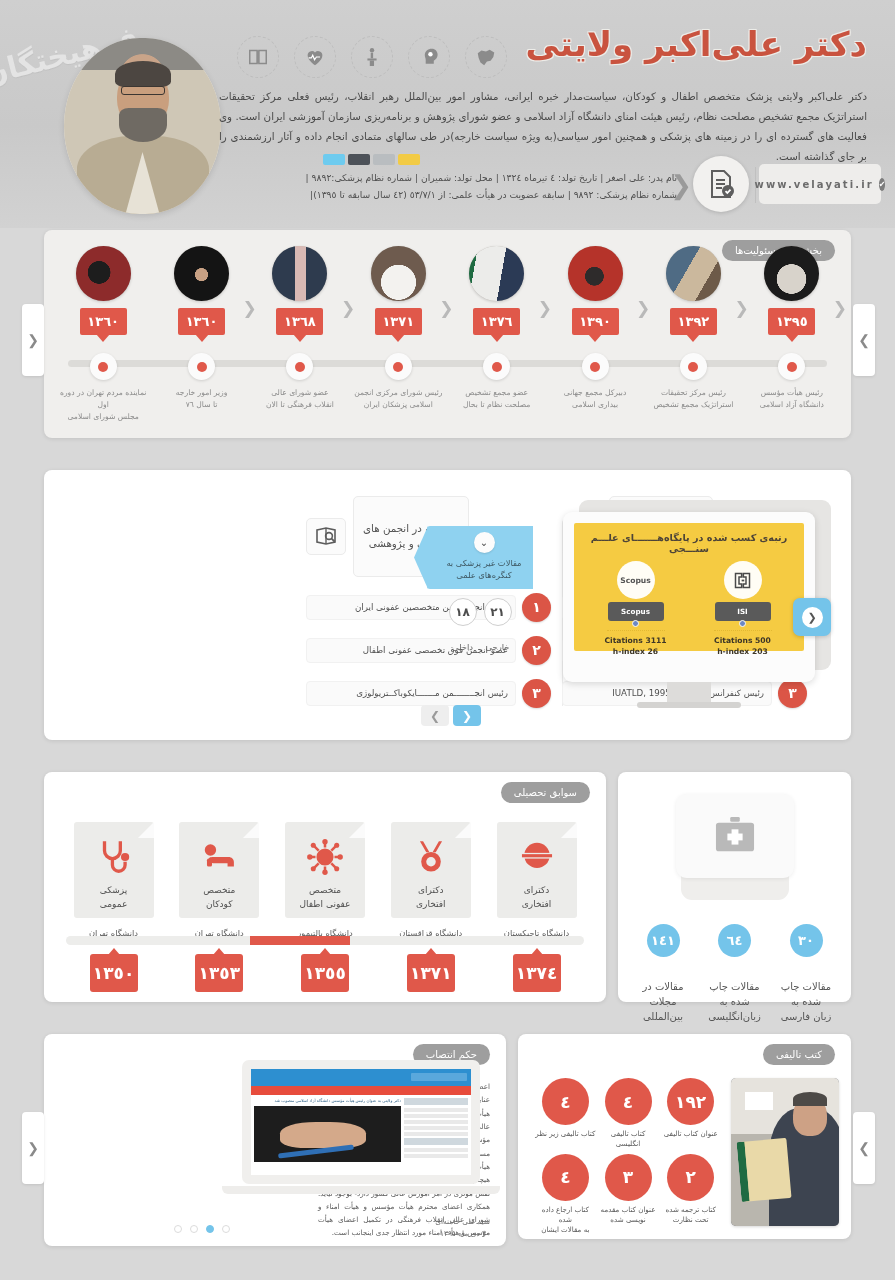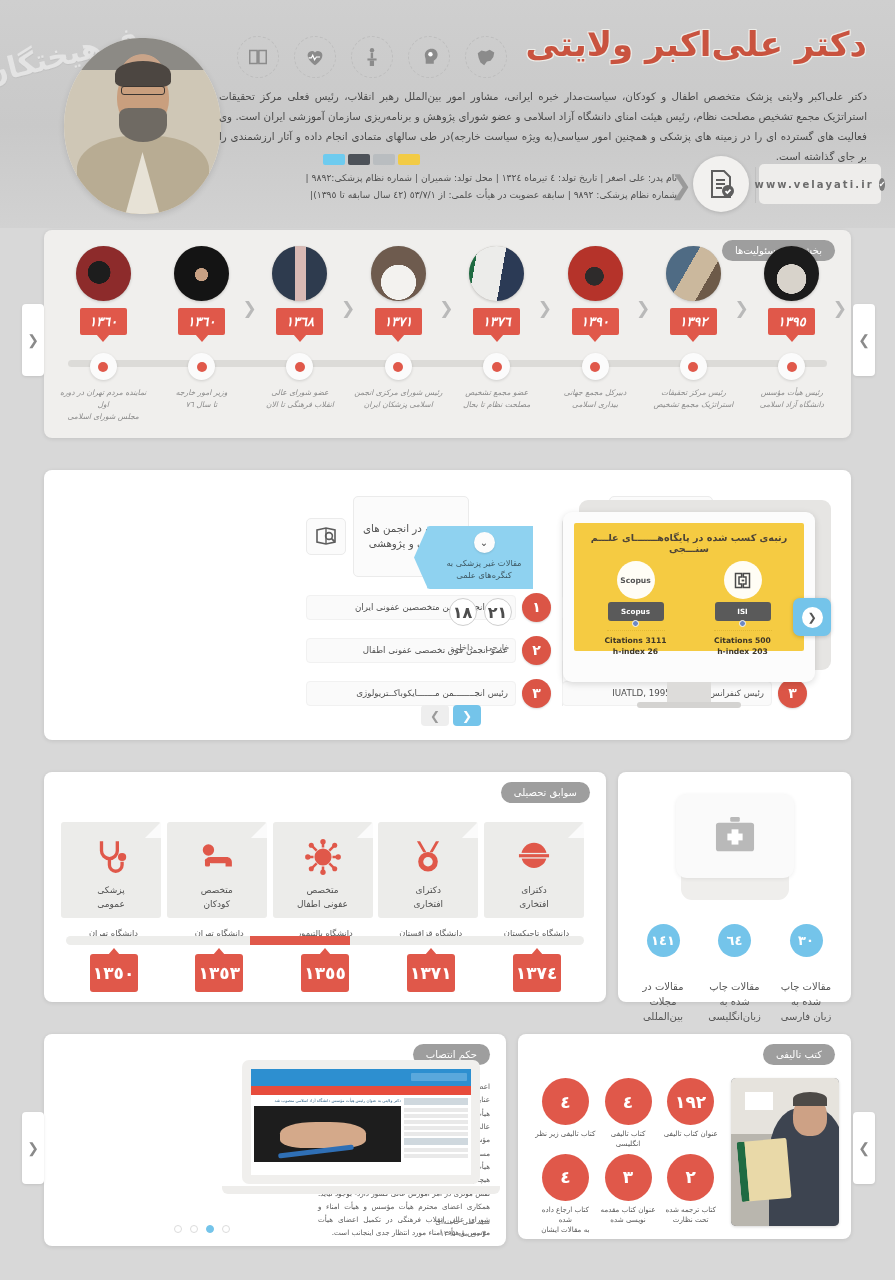--- a/index.html
+++ b/index.html
@@ -154,7 +154,7 @@
     position:absolute; left:10px; top:16px; width:787px;
     display:flex; direction:rtl;
   }
-  .tl-item{ width:98.4px; position:relative; text-align:center;font-style:italic; }
+  .tl-item{ width:98.4px; position:relative; text-align:center; }
   .tl-photo{
     width:55px; height:55px; border-radius:50%; margin:0 auto;
     box-shadow:0 1px 3px rgba(0,0,0,.18);

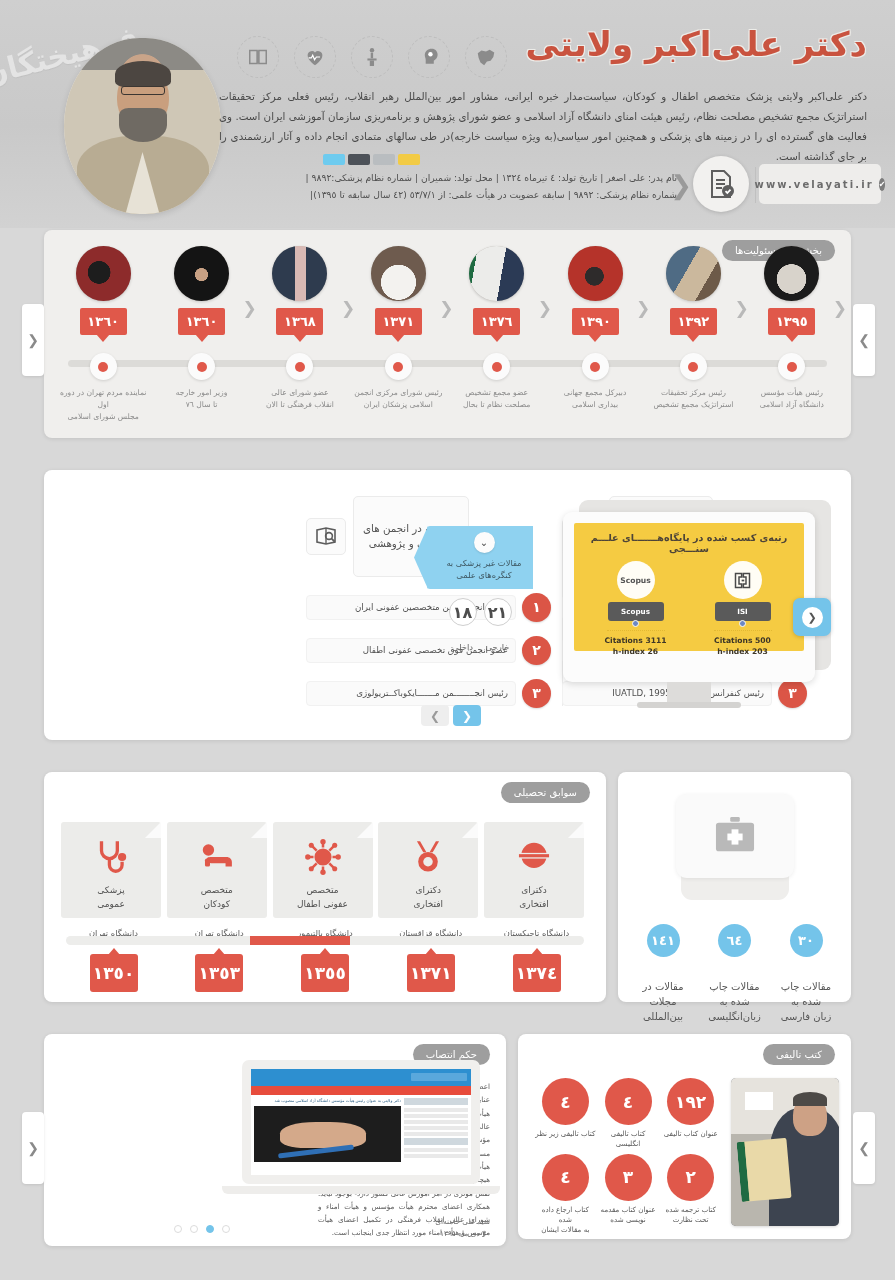--- a/index.html
+++ b/index.html
@@ -252,7 +252,7 @@
   .cs-item{ text-align:center; }
   .cs-circle{
     width:28px; height:28px; border-radius:50%; border:1px solid #cfcfcf;
-    background:#fff; color:#4d4d4d; font-size:16px; font-weight:bold;
+    background:#fff; color:#4d4d4d; font-size:12px; font-weight:bold;
     display:flex; align-items:center; justify-content:center;
   }
   .cs-lab{ font-size:8.4px; color:#5c5c5c; margin-top:16px; }

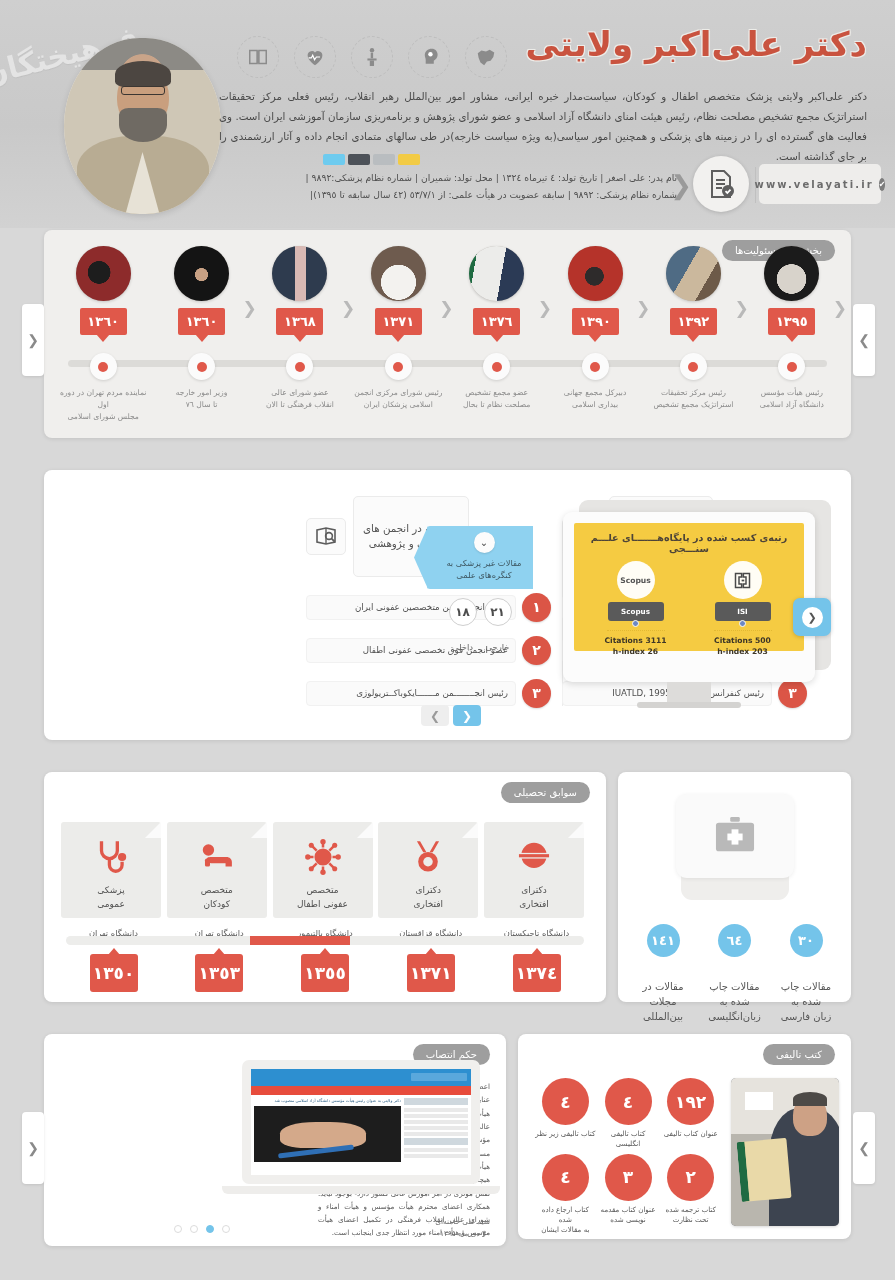--- a/index.html
+++ b/index.html
@@ -336,7 +336,7 @@
   }
   .edu-item{ width:95px; text-align:center; position:relative; }
   .edu-doc{
-    width:100px; height:96px; margin:0 auto; background:#ececea;
+    width:80px; height:96px; margin:0 auto; background:#ececea;
     border-radius:3px; position:relative;
     display:flex; flex-direction:column; align-items:center; justify-content:flex-end;
     padding-bottom:7px;

